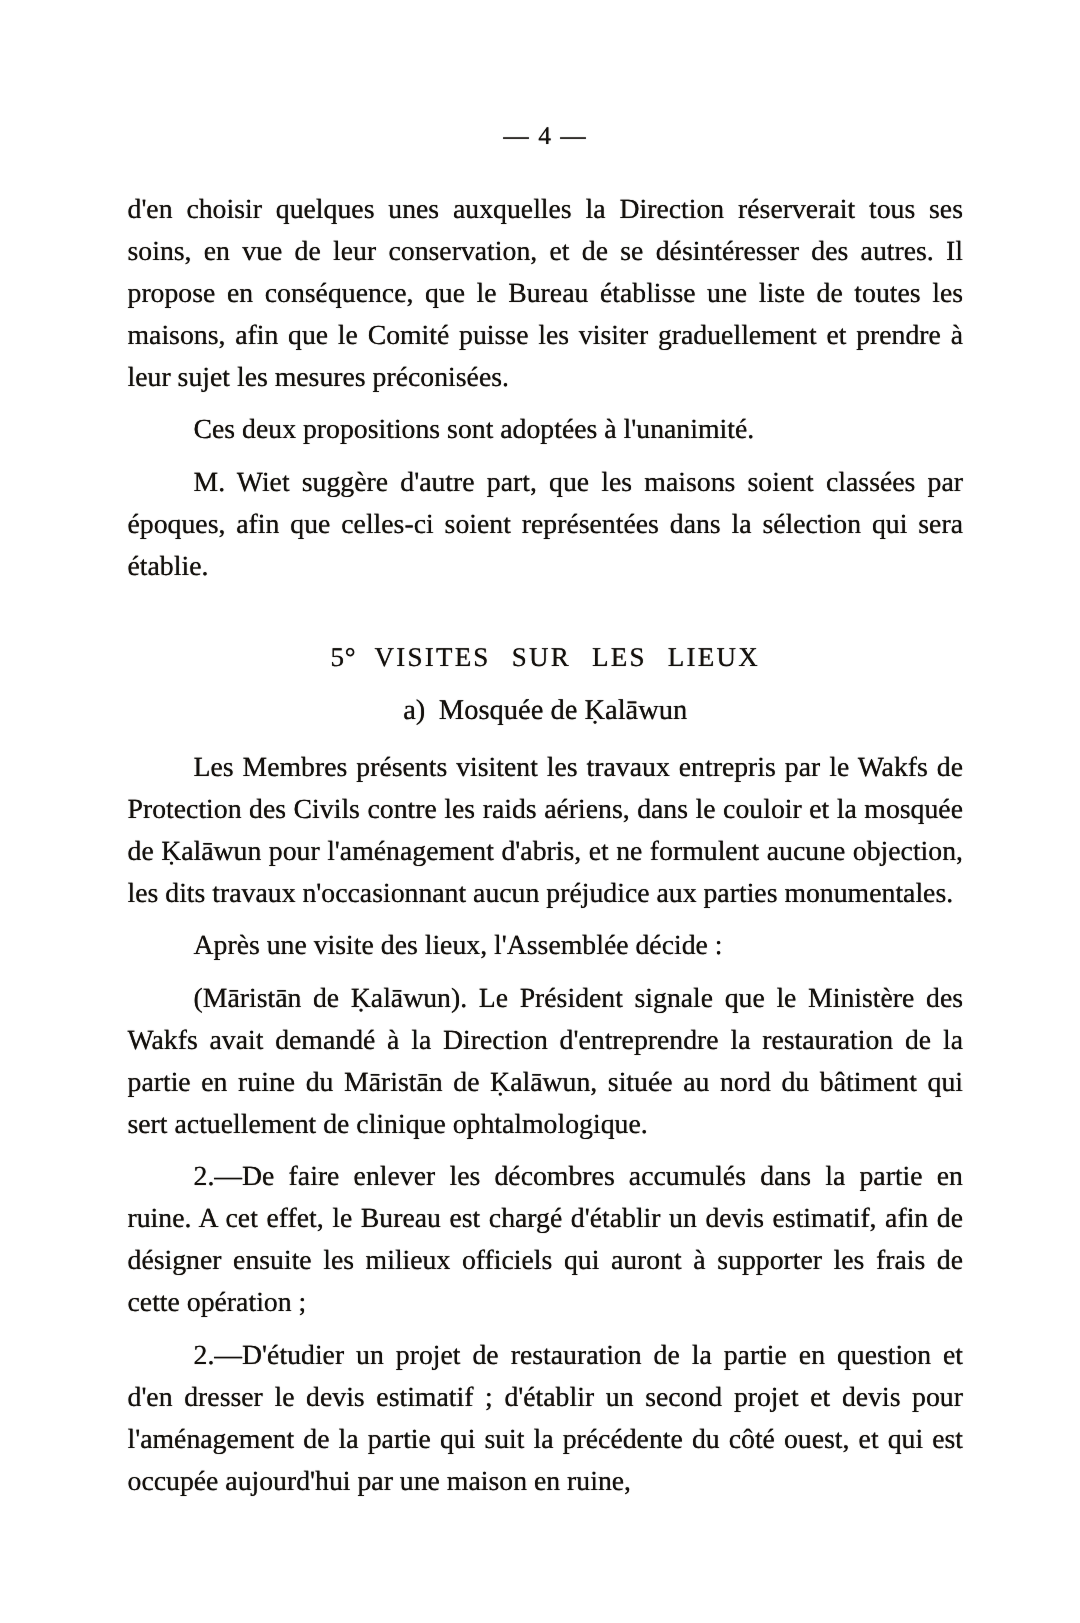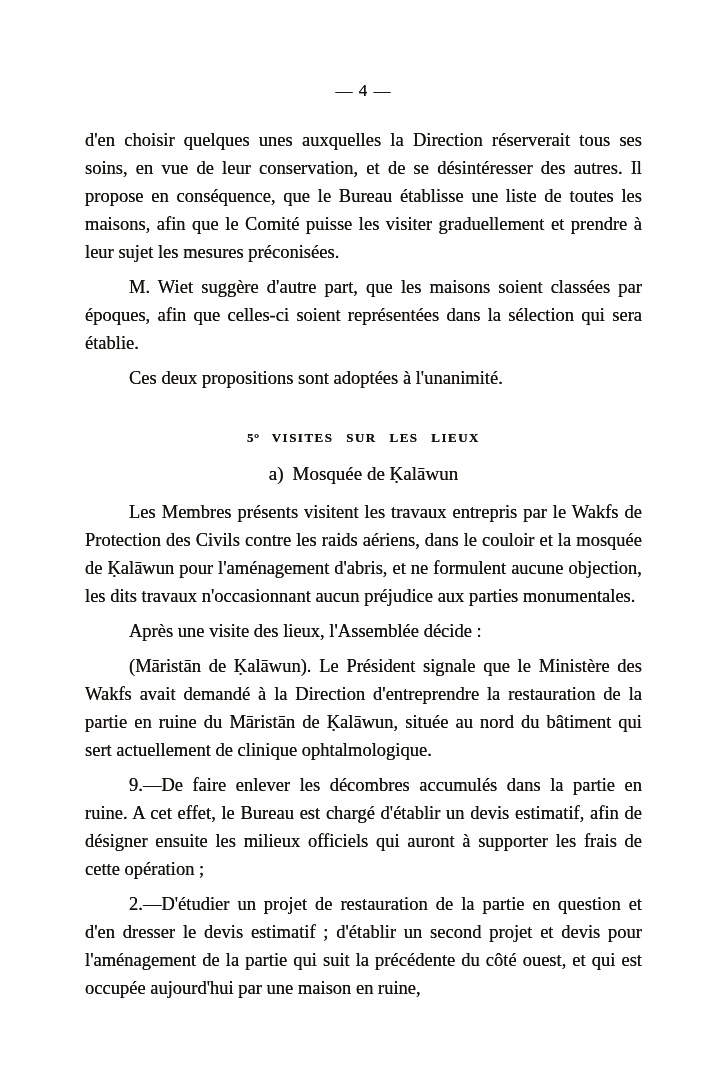--- a/index.html
+++ b/index.html
@@ -82,9 +82,9 @@
 
     <p class="para continuation">d'en choisir quelques unes auxquelles la Direction réserverait tous ses soins, en vue de leur conservation, et de se désintéresser des autres.  Il propose en conséquence, que le Bureau établisse une liste de toutes les maisons, afin que le Comité puisse les visiter graduellement et prendre à leur sujet les mesures préconisées.</p>
 
+    <p class="para">Ces deux propositions sont adoptées à l'unanimité.</p>
+
     <p class="para">M. Wiet suggère d'autre part, que les maisons soient classées par époques, afin que celles-ci soient représentées dans la sélection qui sera établie.</p>
-
-    <p class="para">Ces deux propositions sont adoptées à l'unanimité.</p>
 
     <h2 class="section-heading">
       <span class="numeral">5°</span><span class="caps">VISITES SUR LES LIEUX</span>

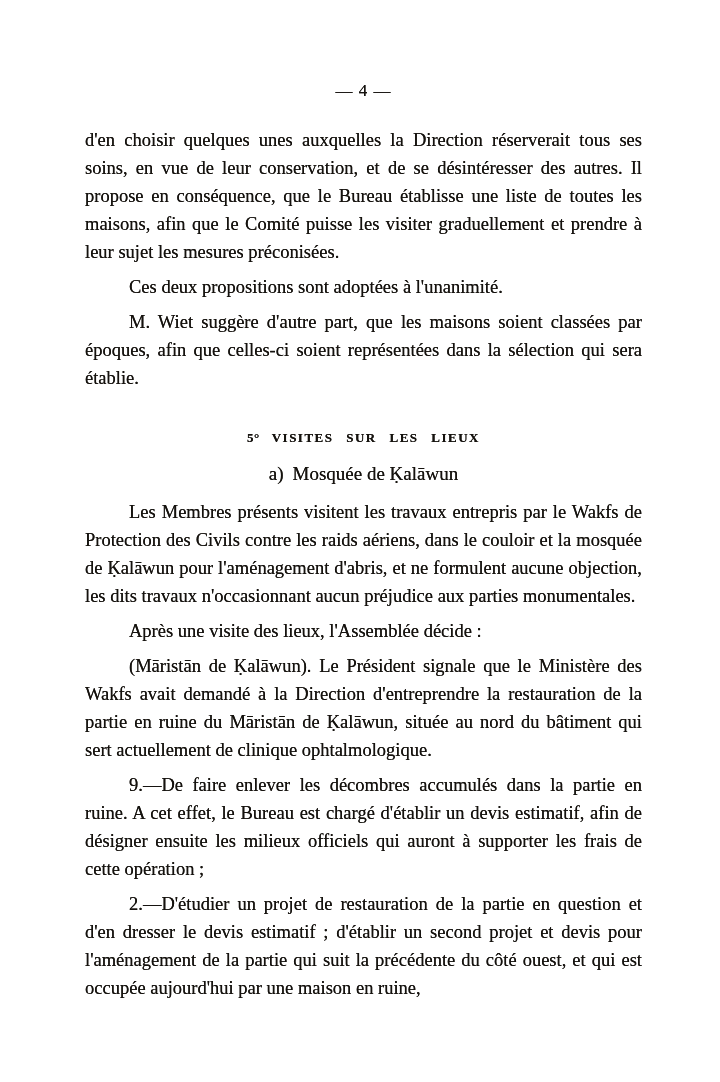--- a/index.html
+++ b/index.html
@@ -46,8 +46,8 @@
   h2.section-heading {
     margin: 36px 0 0 0;
     text-align: center;
-    font-size: 13px;
-    font-weight: bold;
+    font-size: 18px;
+    font-weight: normal;
     letter-spacing: 1.5px;
     word-spacing: 8px;
     line-height: 20px;

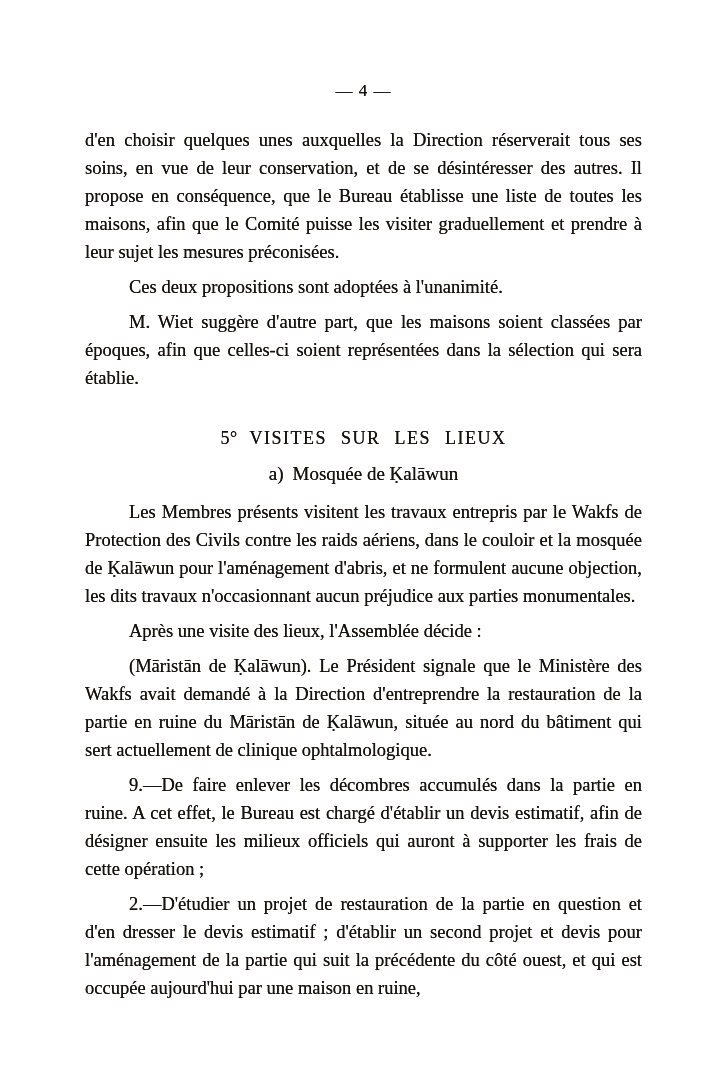--- a/index.html
+++ b/index.html
@@ -100,7 +100,7 @@
 
     <p class="para">(Māristān de Ḳalāwun).  Le Président signale que le Ministère des Wakfs avait demandé à la Direction d'entreprendre la restauration de la partie en ruine du Māristān de Ḳalāwun, située au nord du bâtiment qui sert actuellement de clinique ophtalmologique.</p>
 
-    <p class="para">9.—De faire enlever les décombres accumulés dans la partie en ruine.  A cet effet, le Bureau est chargé d'établir un devis estimatif, afin de désigner ensuite les milieux officiels qui auront à supporter les frais de cette opération ;</p>
+    <p class="para">2.—De faire enlever les décombres accumulés dans la partie en ruine.  A cet effet, le Bureau est chargé d'établir un devis estimatif, afin de désigner ensuite les milieux officiels qui auront à supporter les frais de cette opération ;</p>
 
     <p class="para">2.—D'étudier un projet de restauration de la partie en question et d'en dresser le devis estimatif ; d'établir un second projet et devis pour l'aménagement de la partie qui suit la précédente du côté ouest, et qui est occupée aujourd'hui par une maison en ruine,</p>
 

